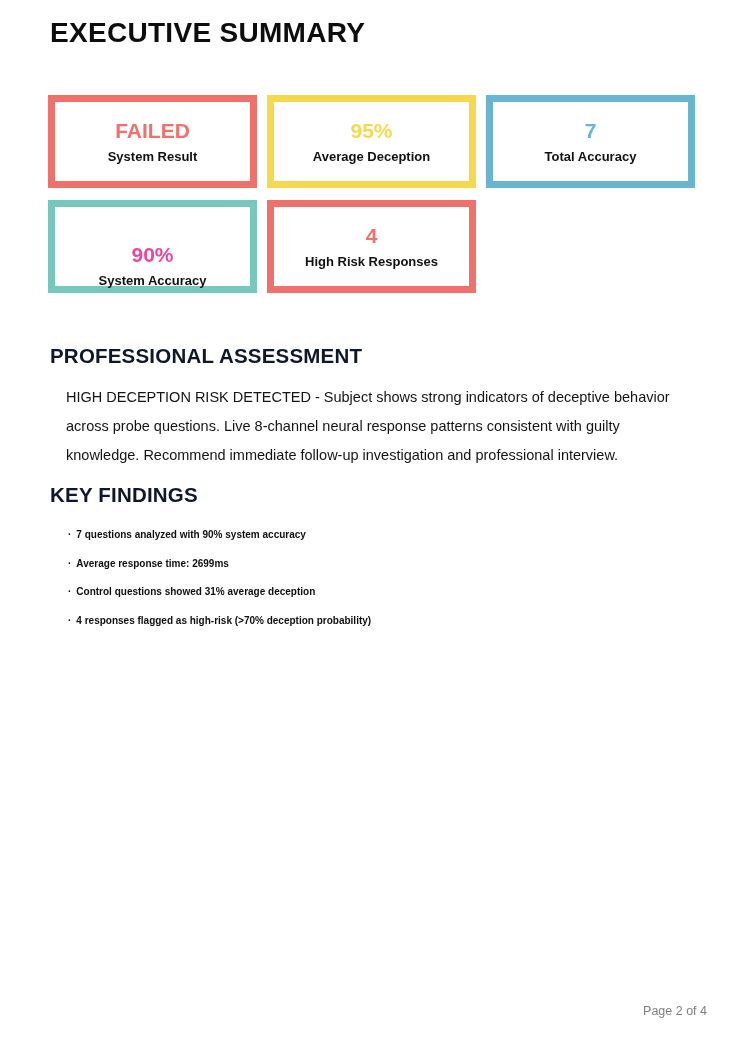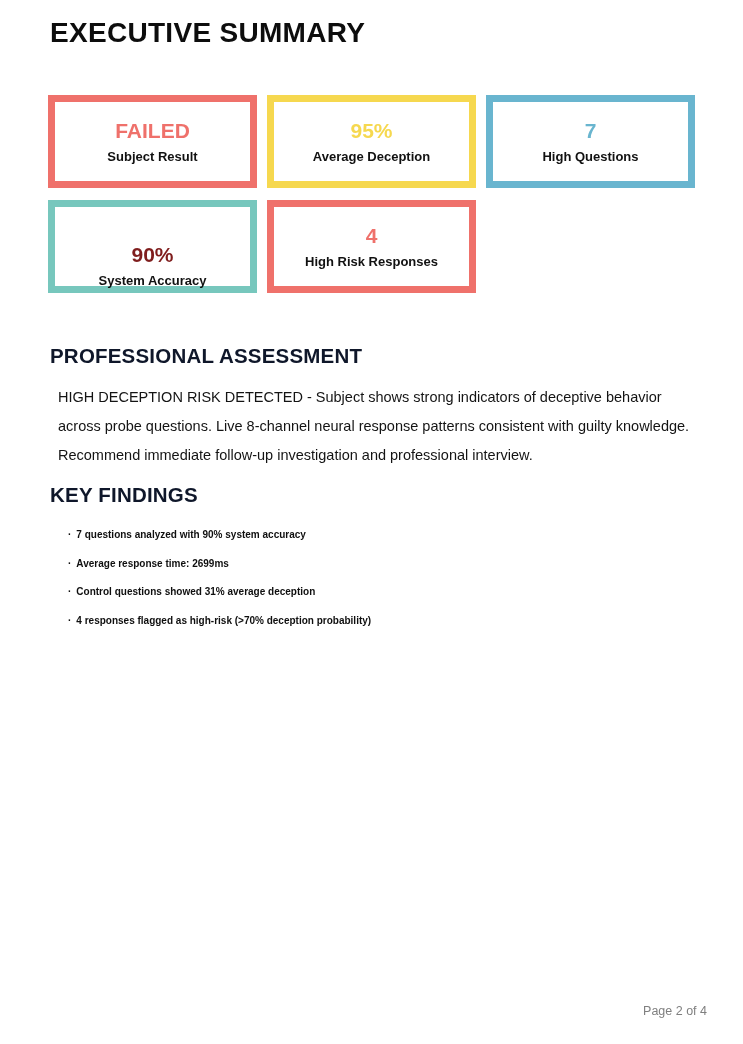--- a/index.html
+++ b/index.html
@@ -114,7 +114,7 @@
 
     <div class="card" style="border-color: rgb(239, 113, 107);">
       <div class="card-value" style="color: rgb(239, 113, 107);">FAILED</div>
-      <div class="card-label">Subject Result</div>
+      <div class="card-label">System Result</div>
     </div>
 
     <div class="card" style="border-color: rgb(246, 216, 79);">

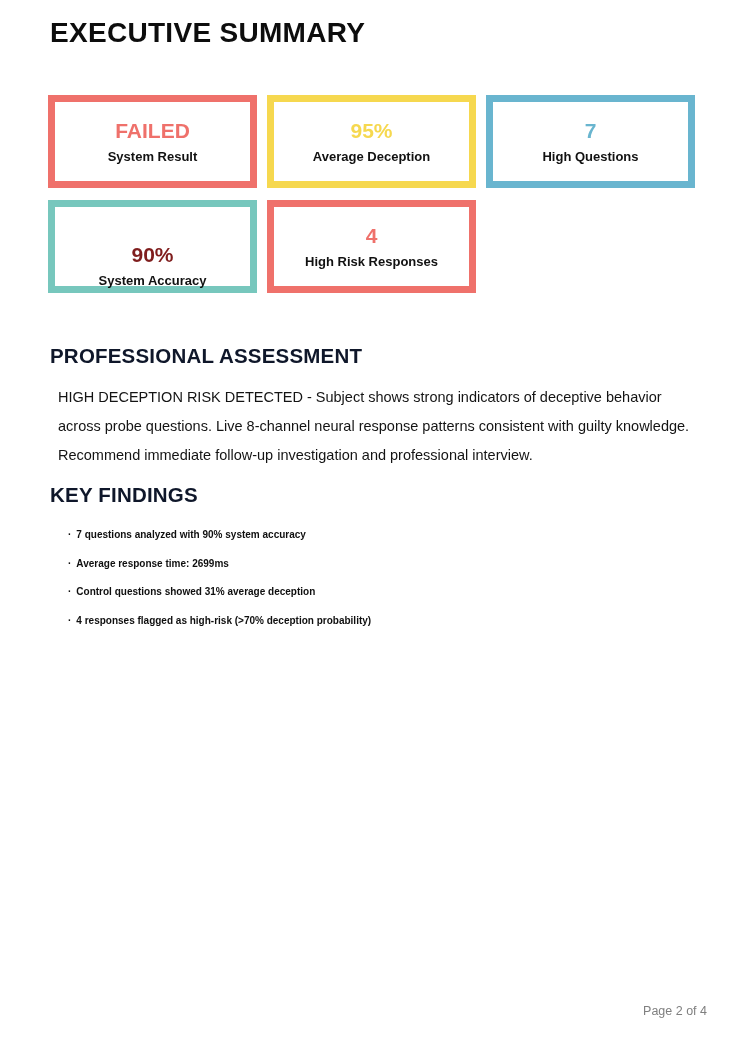--- a/index.html
+++ b/index.html
@@ -124,7 +124,7 @@
 
     <div class="card" style="border-color: rgb(105, 181, 207);">
       <div class="card-value" style="color: rgb(105, 181, 207);">7</div>
-      <div class="card-label">High Questions</div>
+      <div class="card-label">Total Accuracy</div>
     </div>
 
     <div class="card" style="border-color: rgb(119, 199, 189);">

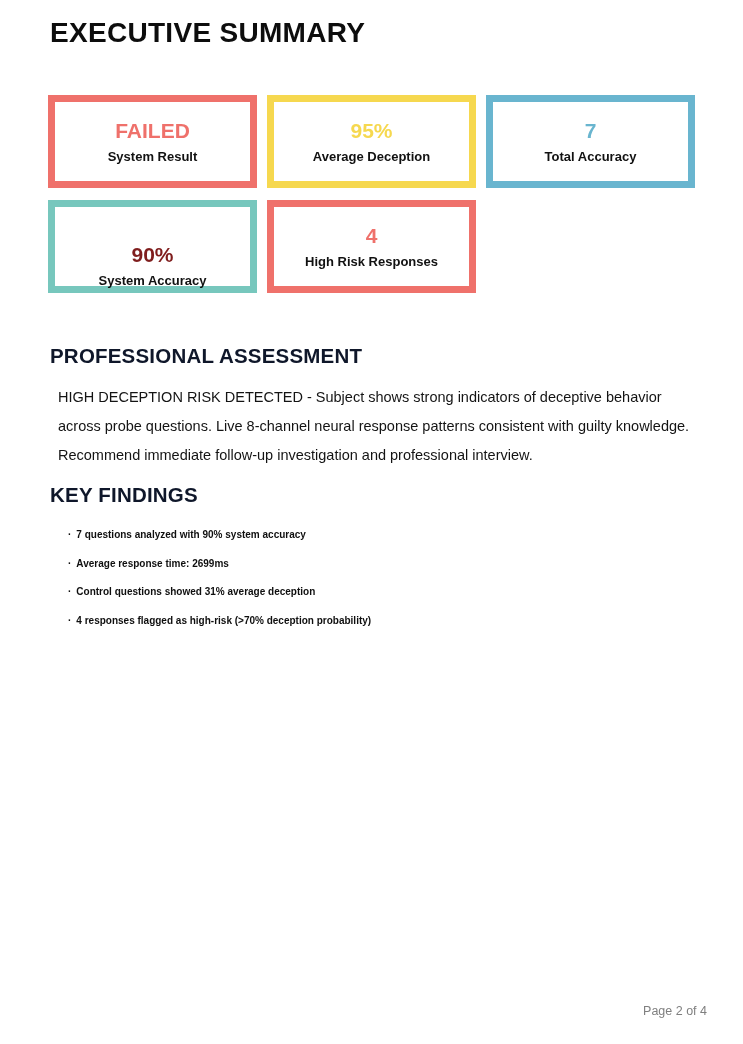--- a/index.html
+++ b/index.html
@@ -128,7 +128,7 @@
     </div>
 
     <div class="card" style="border-color: rgb(119, 199, 189);">
-      <div class="card-value" style="color: #7f1d1d; margin-top: 37px;">90%</div>
+      <div class="card-value" style="color: #ec4899; margin-top: 37px;">90%</div>
       <div class="card-label">System Accuracy</div>
     </div>
 

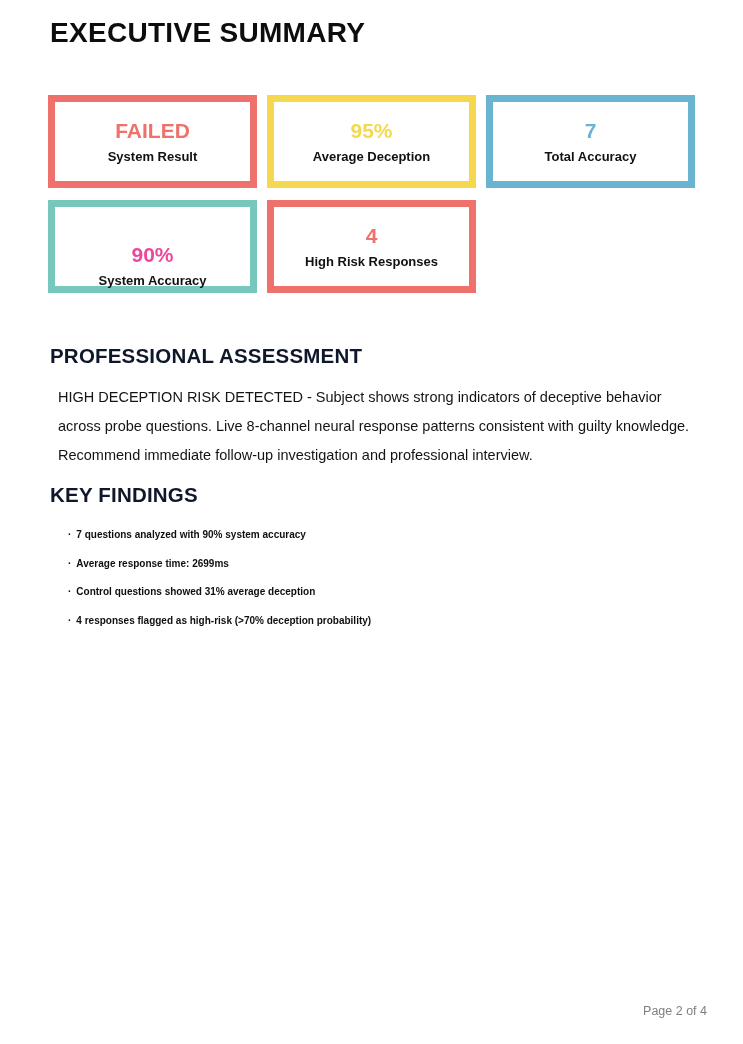--- a/index.html
+++ b/index.html
@@ -71,7 +71,7 @@
     color: #0f172a;
   }
   .assessment-body {
-    margin: 15px 0 0 8px;
+    margin: 15px 0 0 16px;
     font-size: 14.5px;
     font-weight: 400;
     line-height: 29px;

